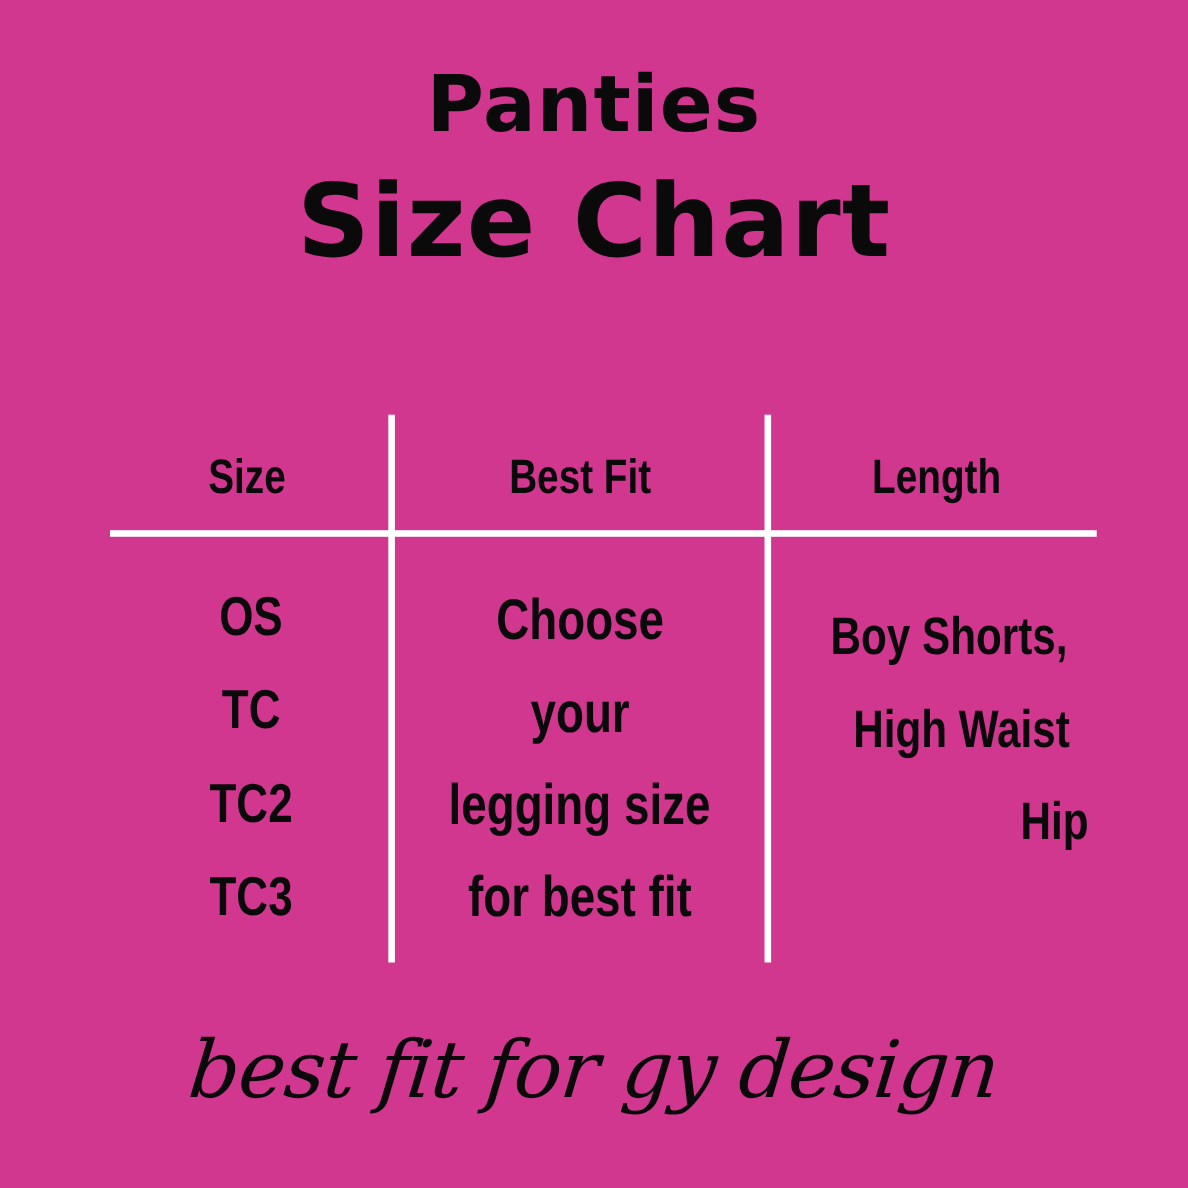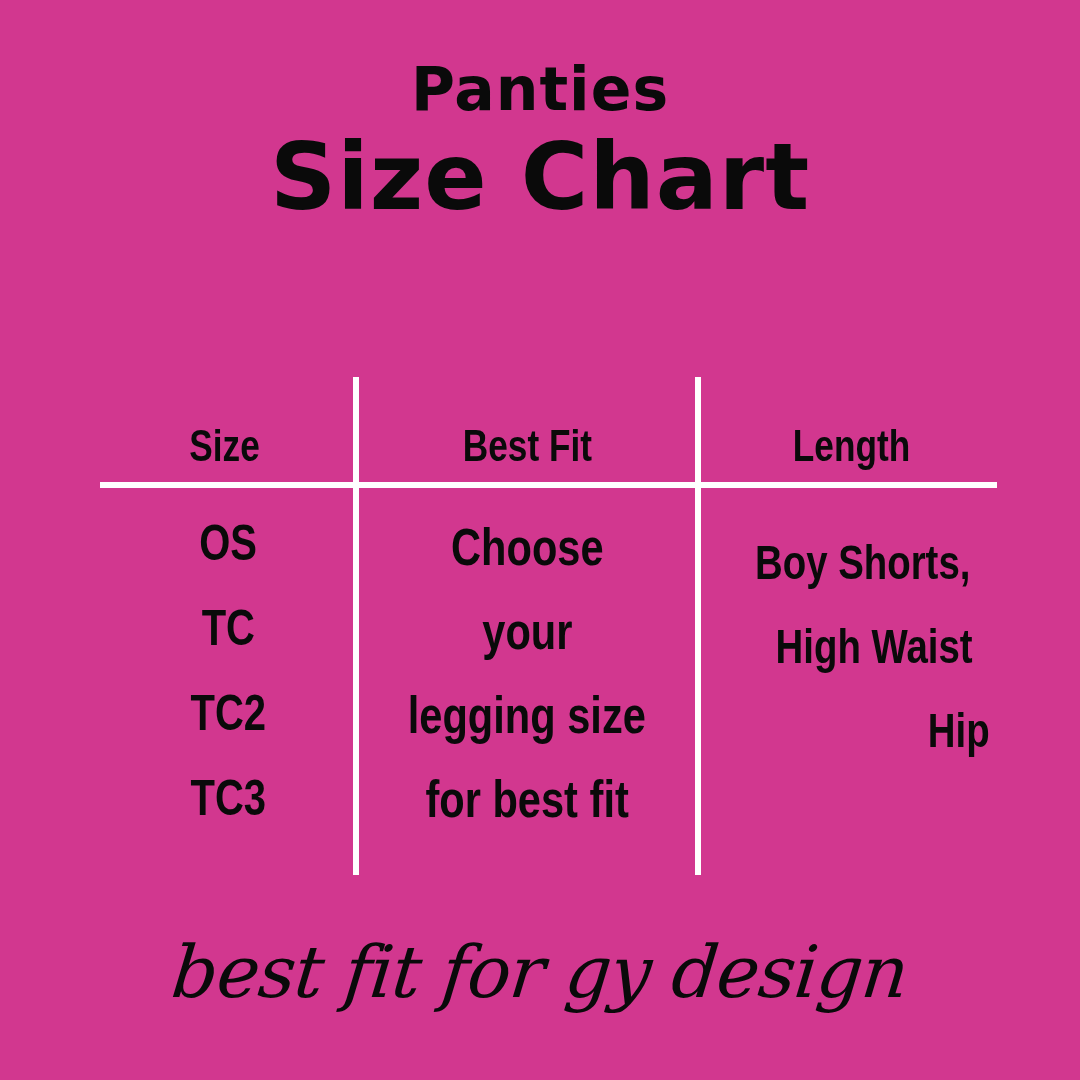--- a/index.html
+++ b/index.html
@@ -28,7 +28,7 @@
     letter-spacing:1px;
     line-height:1.04;
   }
-  #title-line-1{ font-size:60px; }
+  #title-line-1{ font-size:71px; }
   #title-line-2{ font-size:92px; margin-top:10px; }
 
   

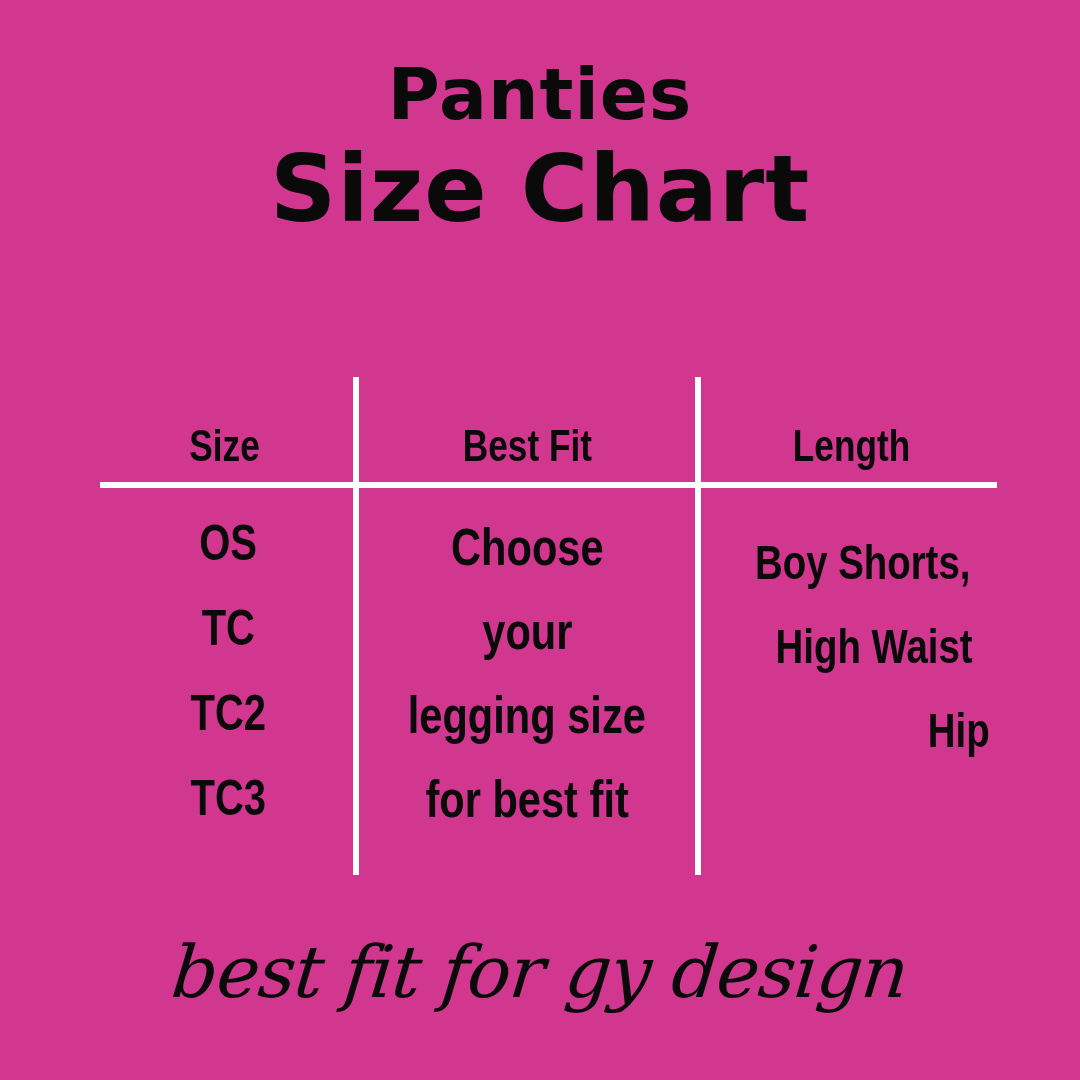--- a/index.html
+++ b/index.html
@@ -29,7 +29,7 @@
     line-height:1.04;
   }
   #title-line-1{ font-size:71px; }
-  #title-line-2{ font-size:92px; margin-top:10px; }
+  #title-line-2{ font-size:92px; margin-top:22px; }
 
   
   #size-table{

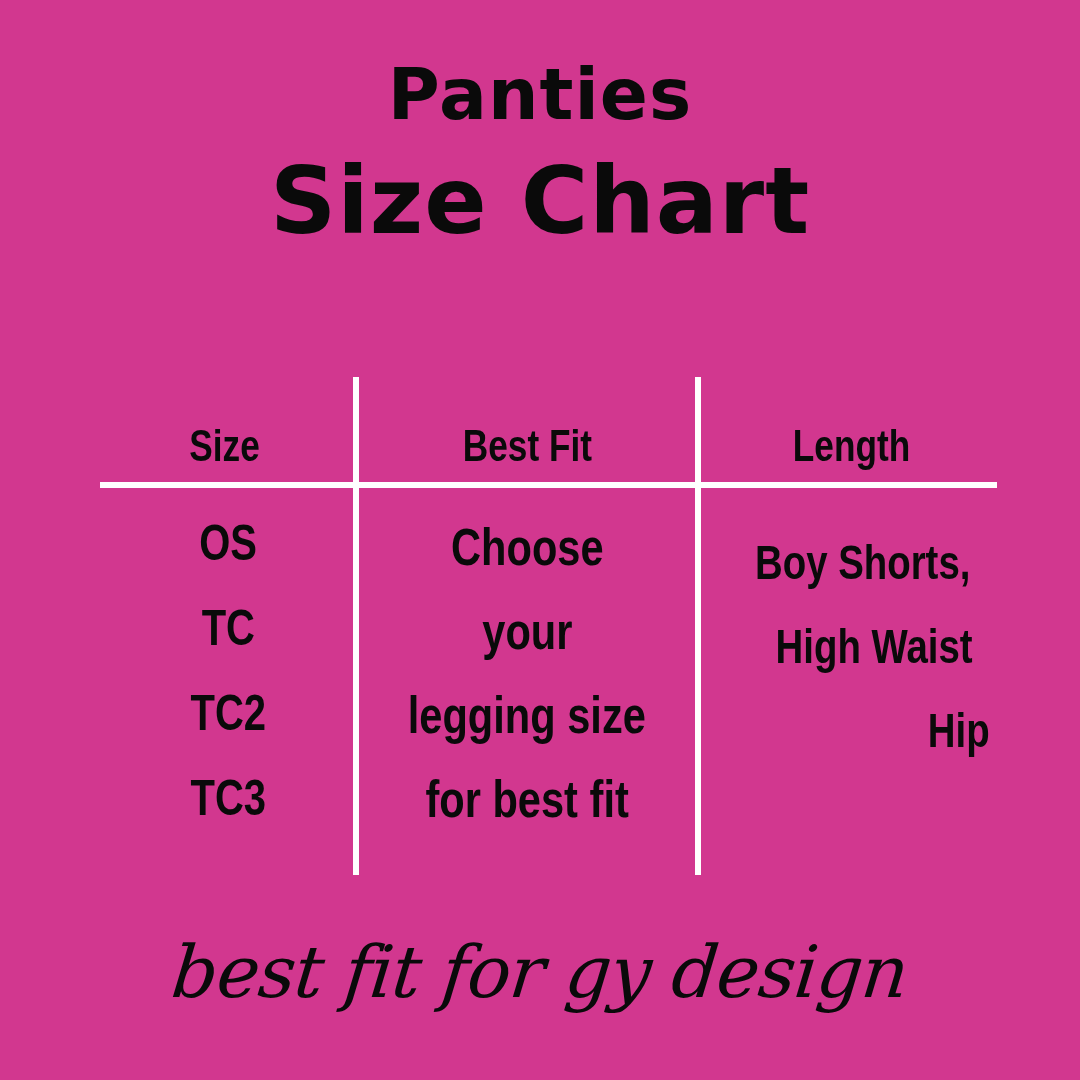--- a/index.html
+++ b/index.html
@@ -56,7 +56,7 @@
   
   #header-row{
     position:absolute;
-    left:0; top:16px;
+    left:0; top:4px;
     width:897px; height:105px;
     display:flex;
     gap:12px;

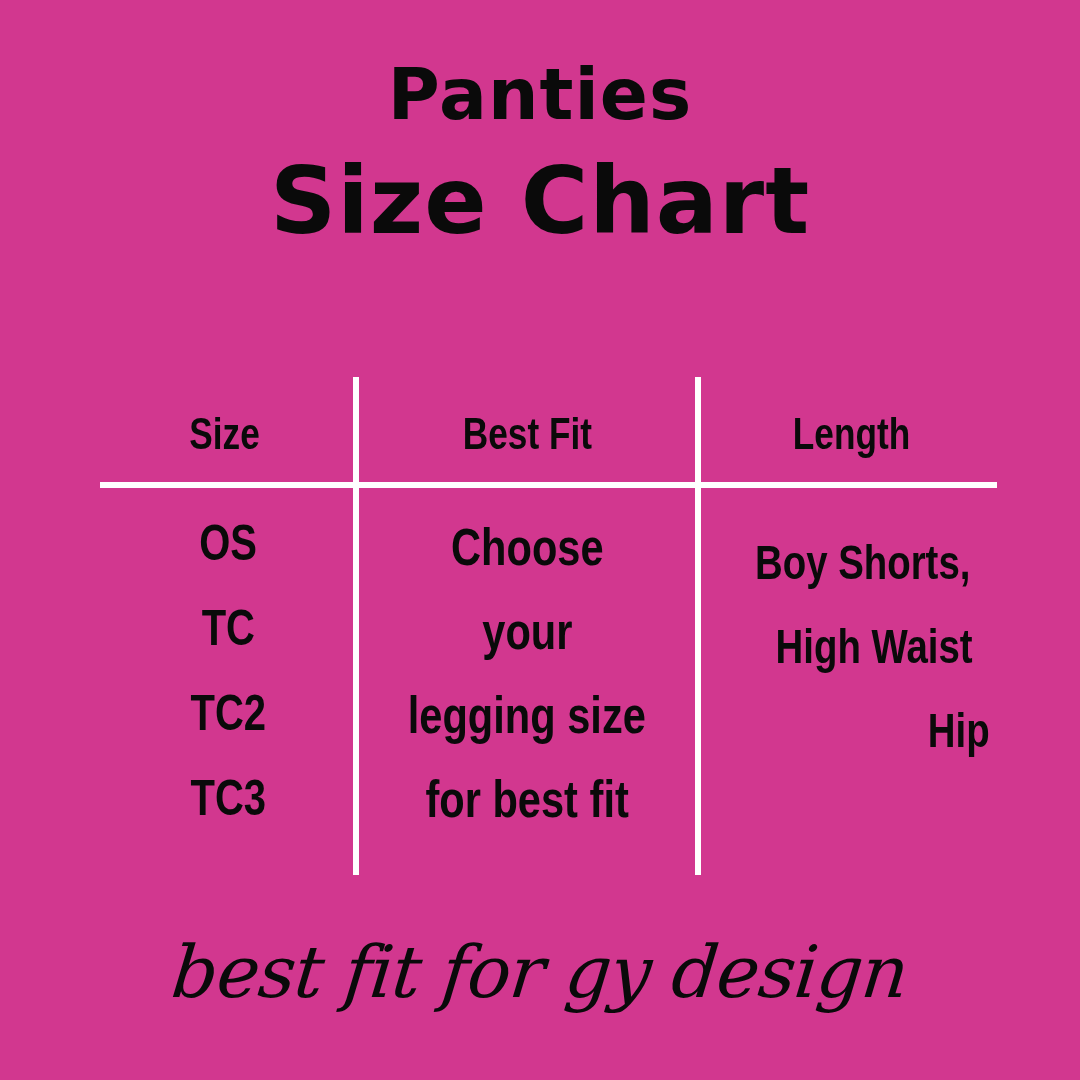--- a/index.html
+++ b/index.html
@@ -79,7 +79,7 @@
   
   #body-row{
     position:absolute;
-    left:0; top:108px;
+    left:0; top:125px;
     width:897px; height:387px;
     display:flex;
   }

